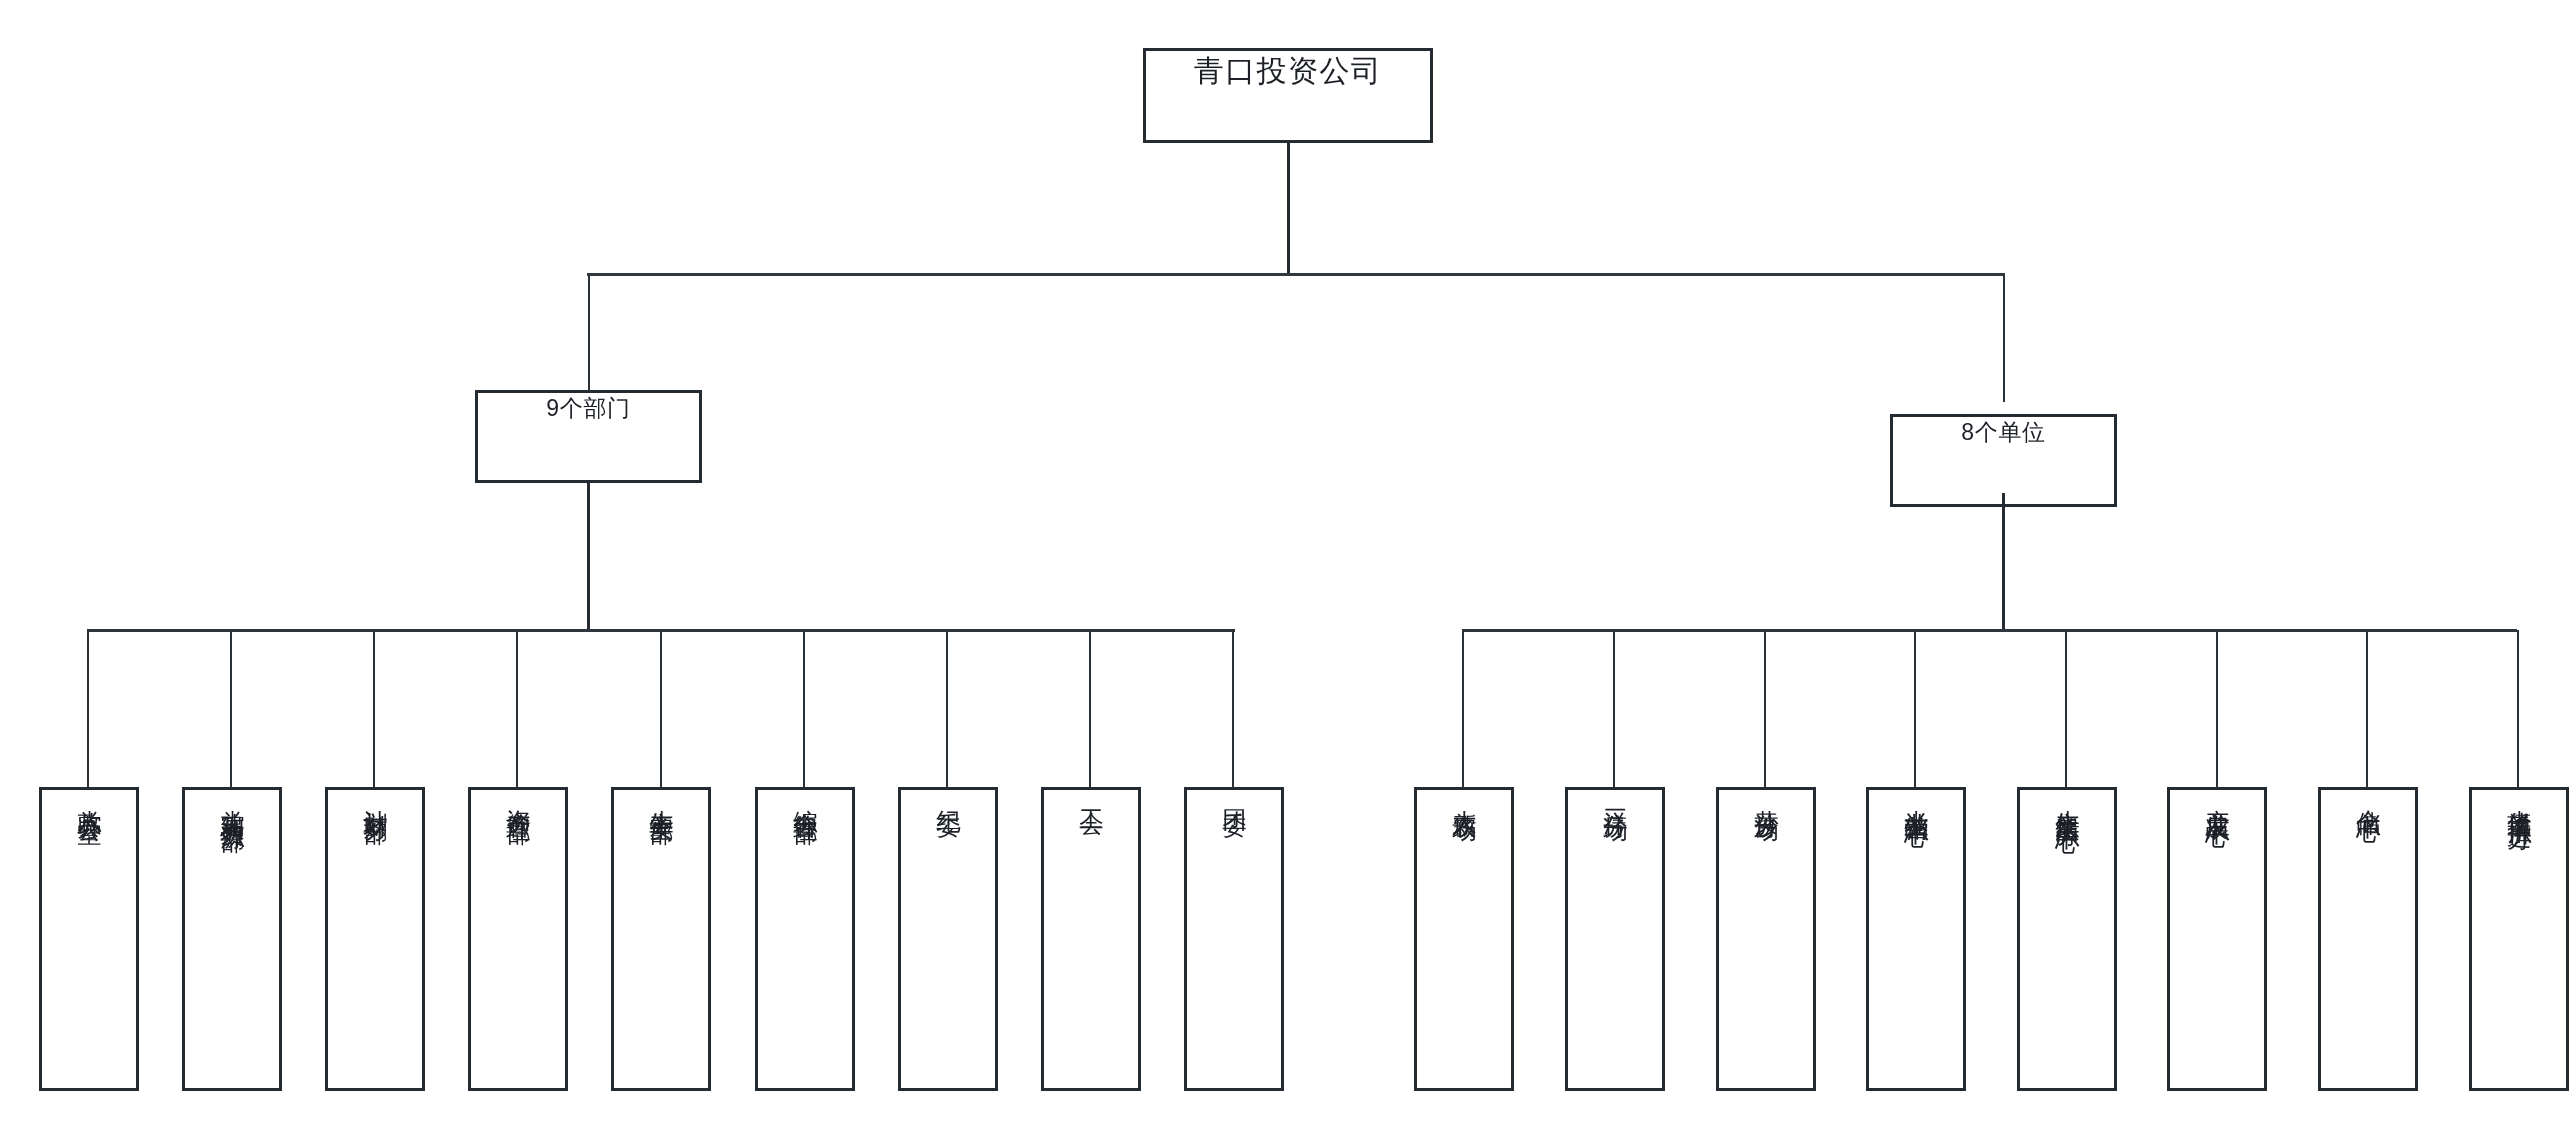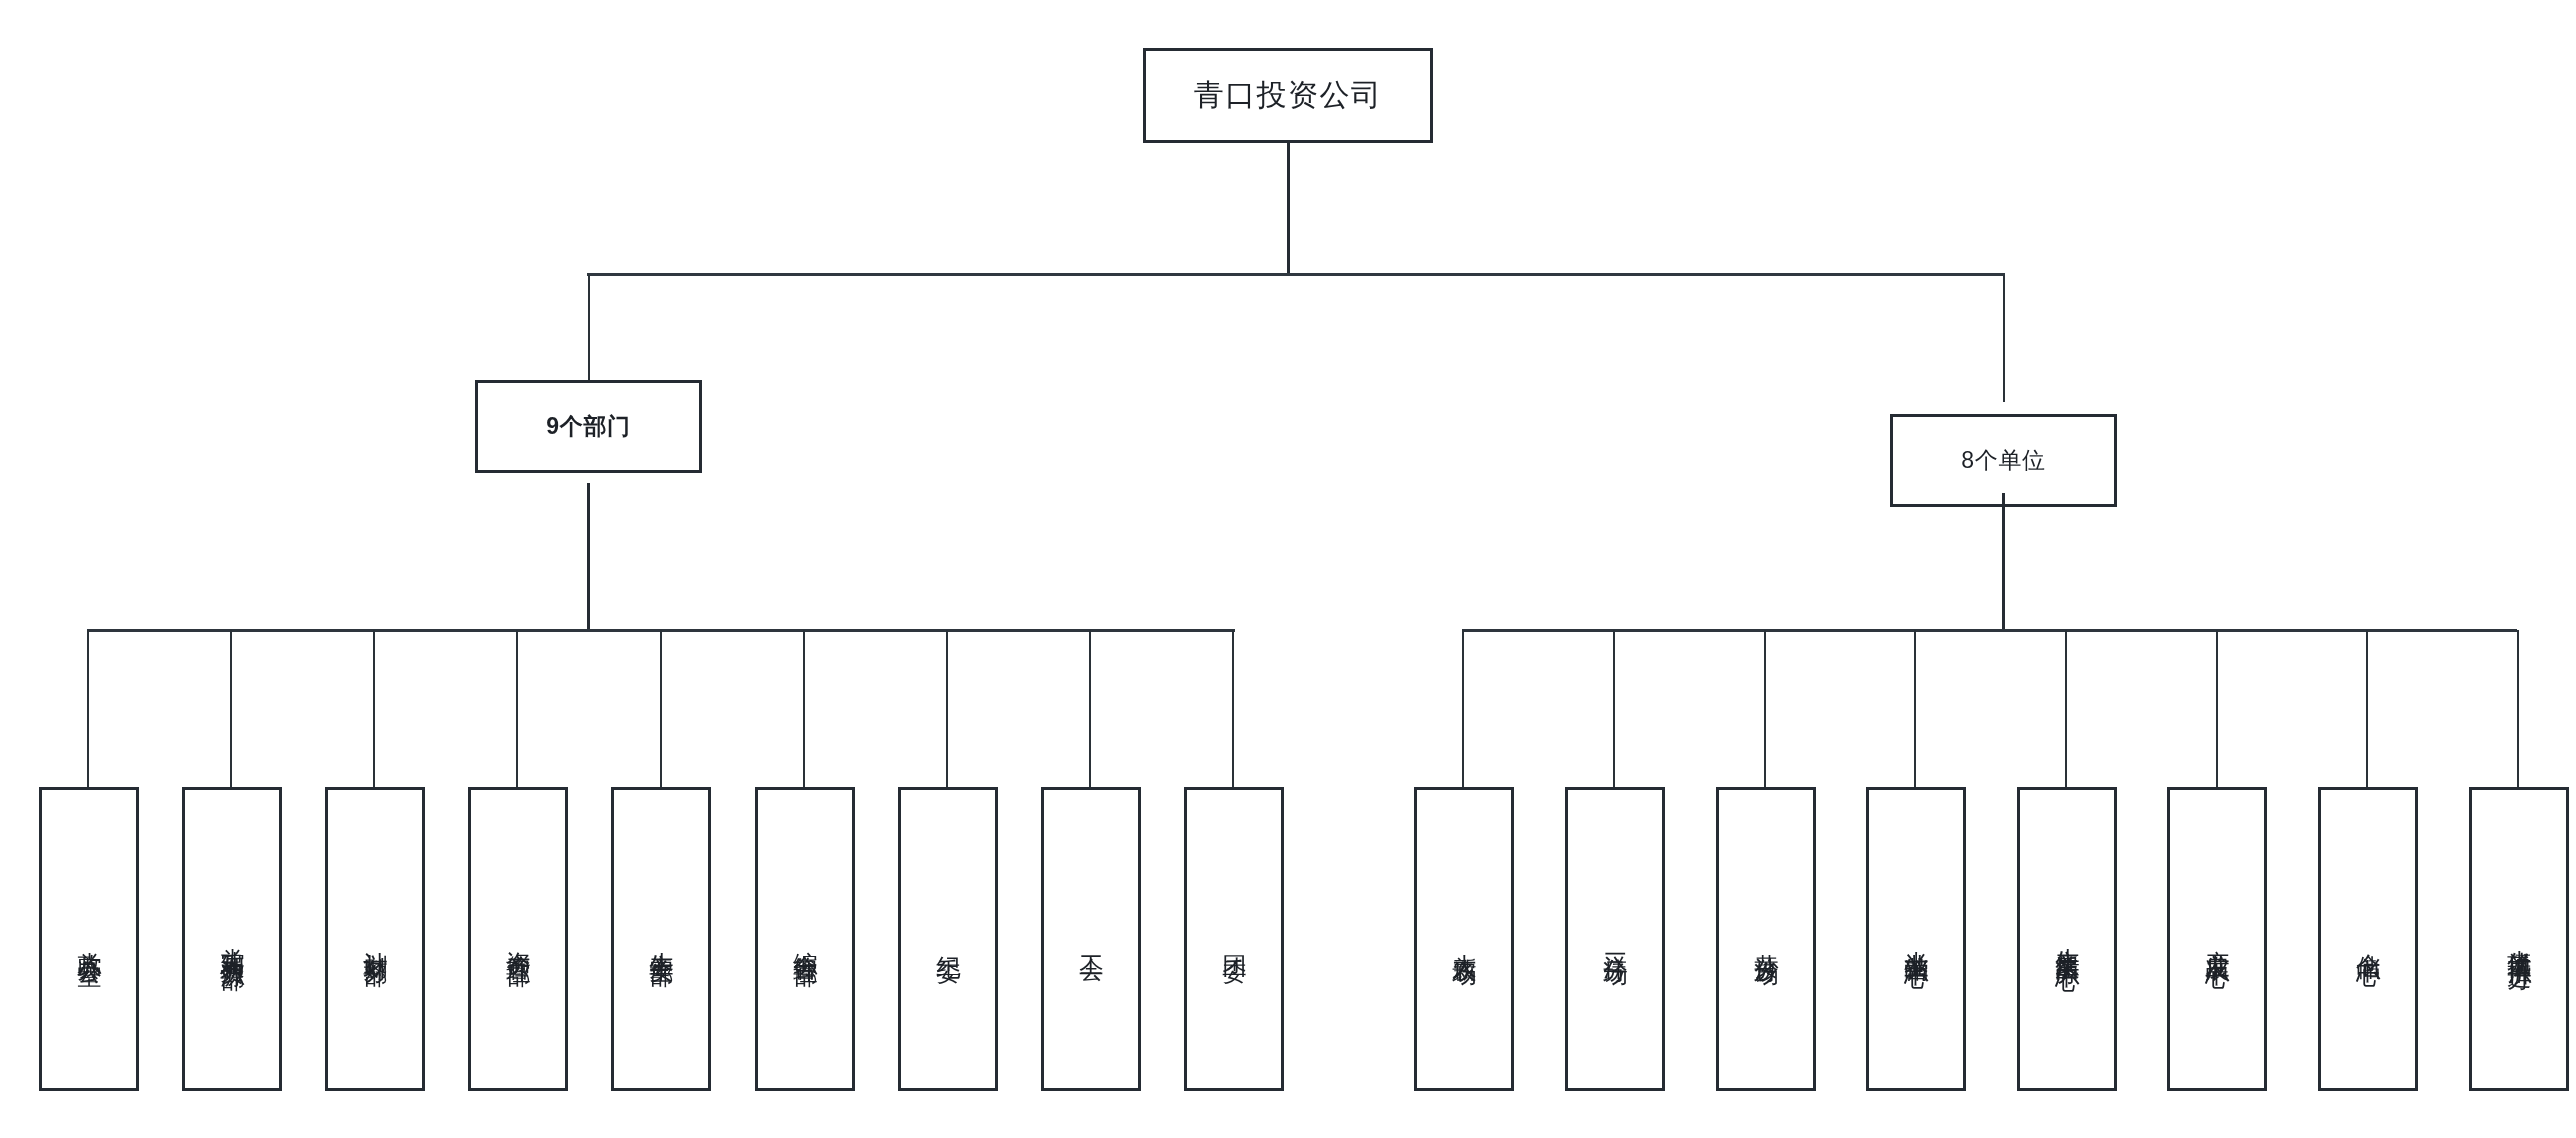--- a/index.html
+++ b/index.html
@@ -25,7 +25,6 @@
     background: #ffffff;
     border: 3.4px solid #252b33;
     display: flex;
-    align-items: center;
     justify-content: center;
     color: #1d2127;
   }

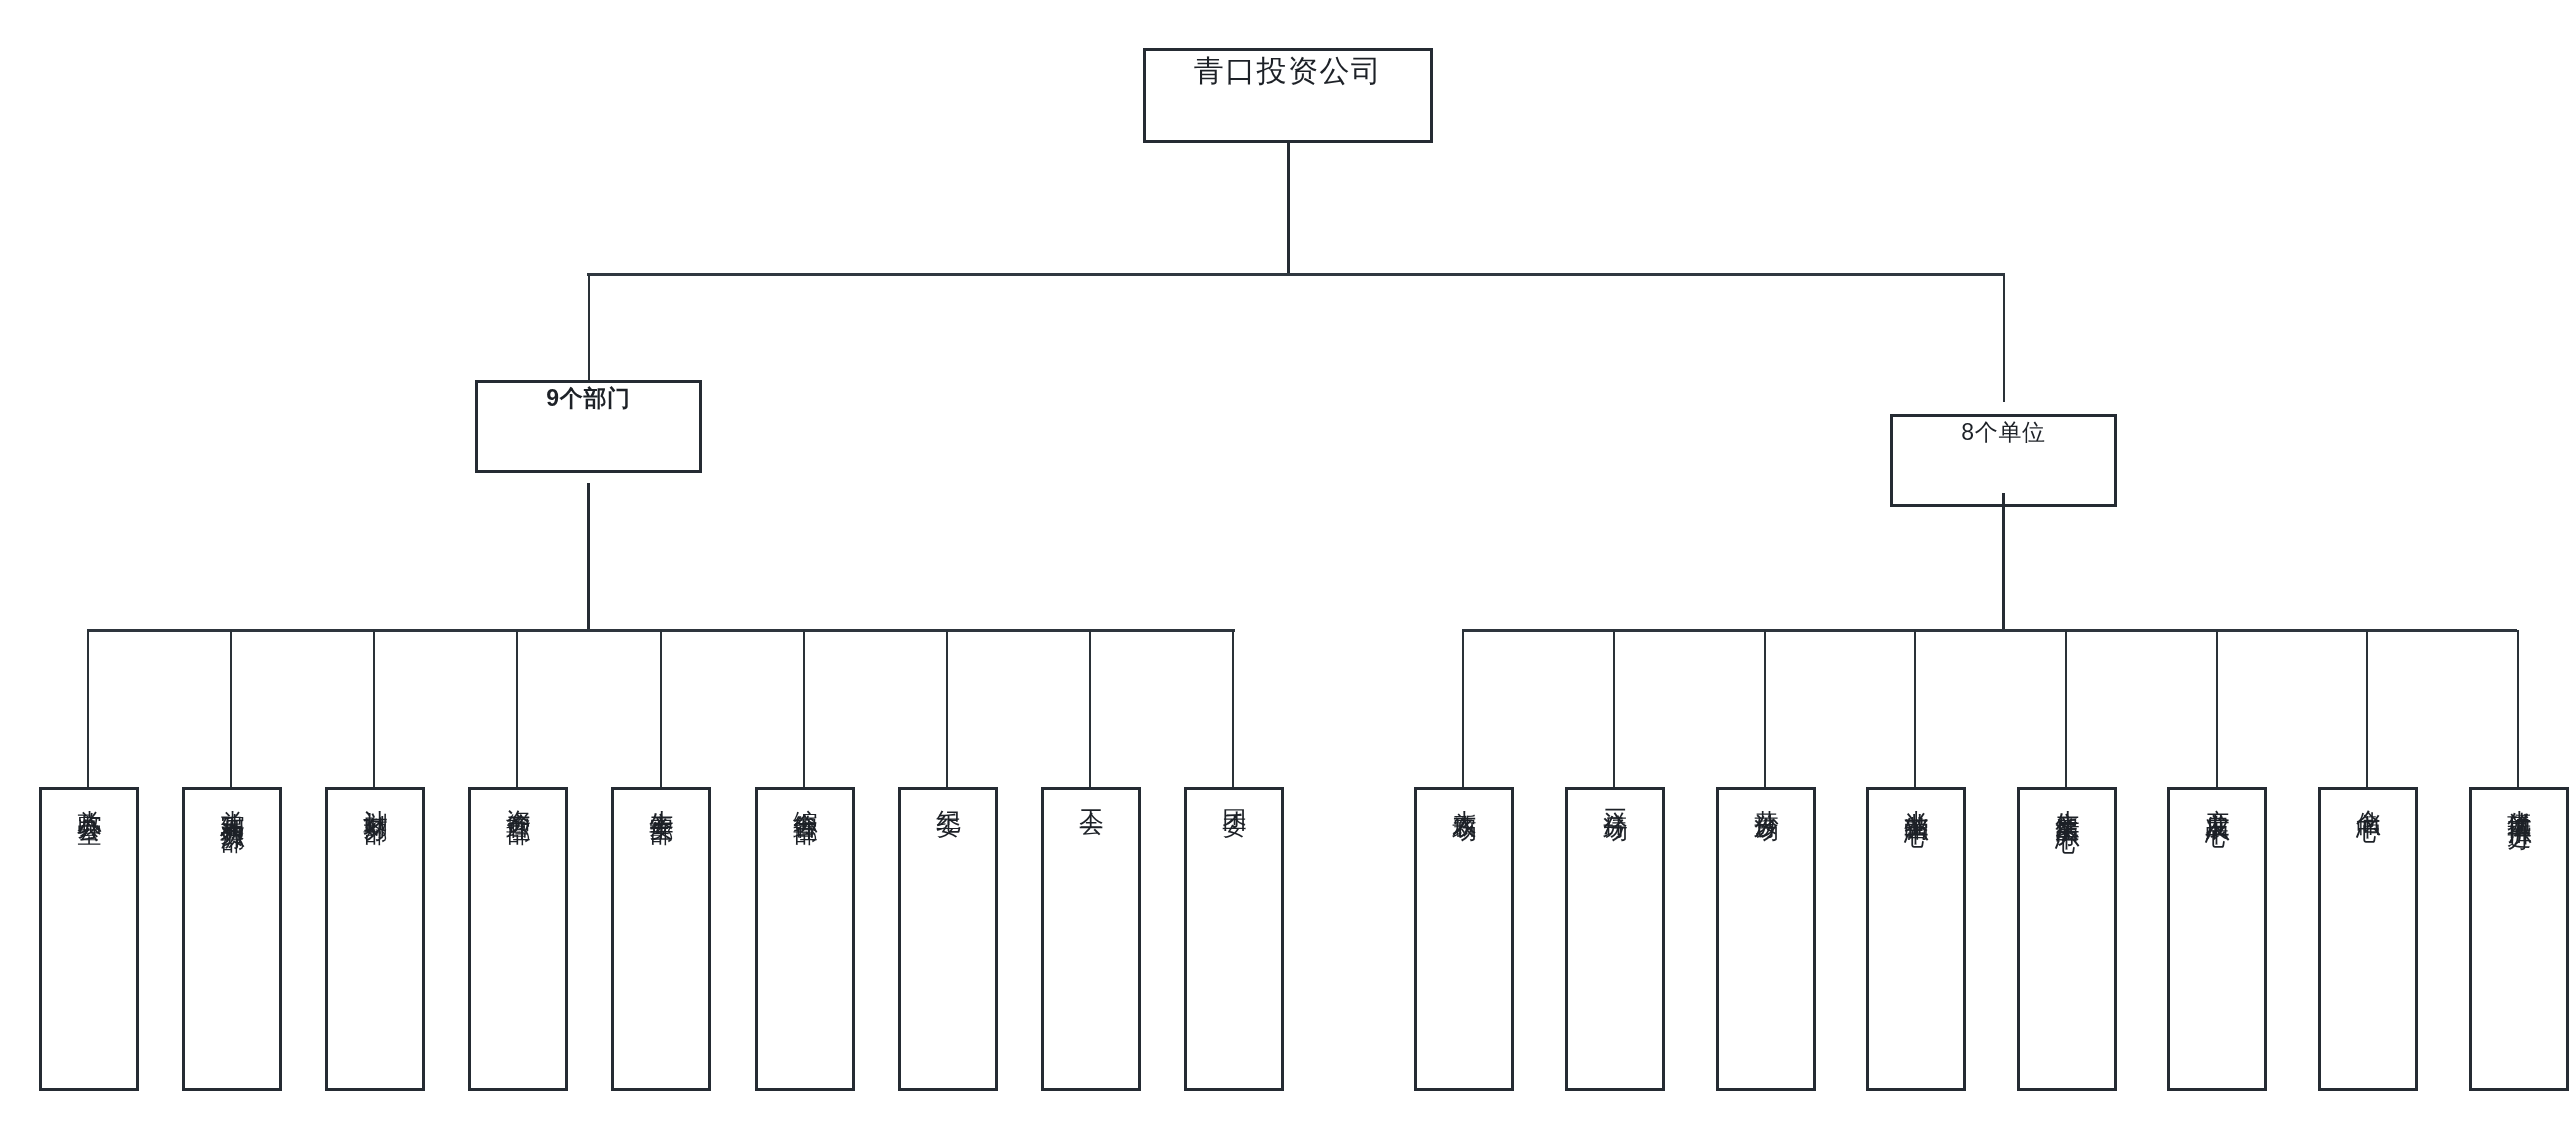--- a/index.html
+++ b/index.html
@@ -42,7 +42,7 @@
     font-size: 23px;
     letter-spacing: 0.7px;
   }
-  .node.mid-left  { left: 475px;  top: 380px; font-weight: bold; }
+  .node.mid-left  { left: 475px;  top: 390px; }
   .node.mid-right { left: 1890px; top: 400px; margin-top: 14px; }
 
   .node.leaf {

